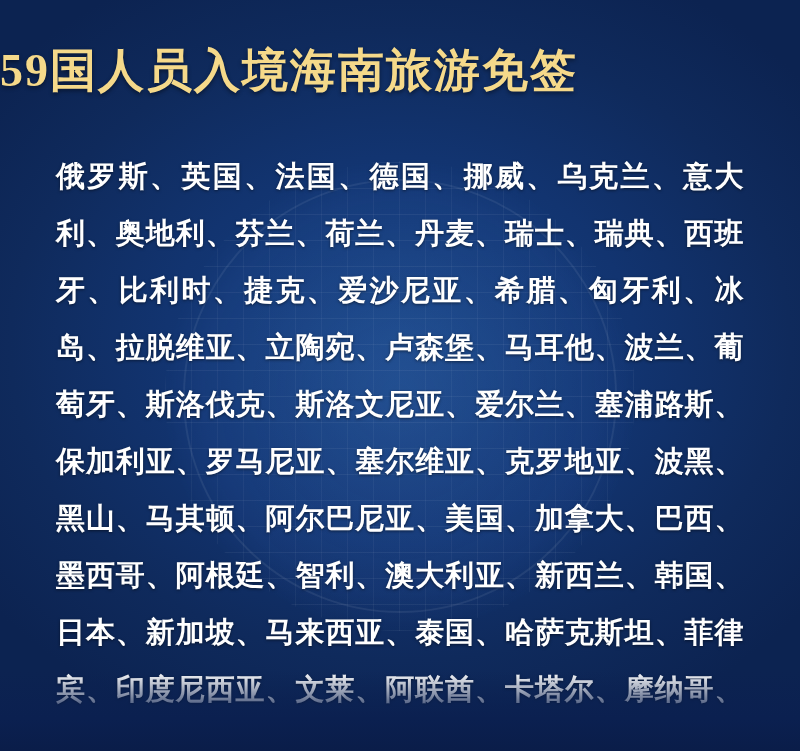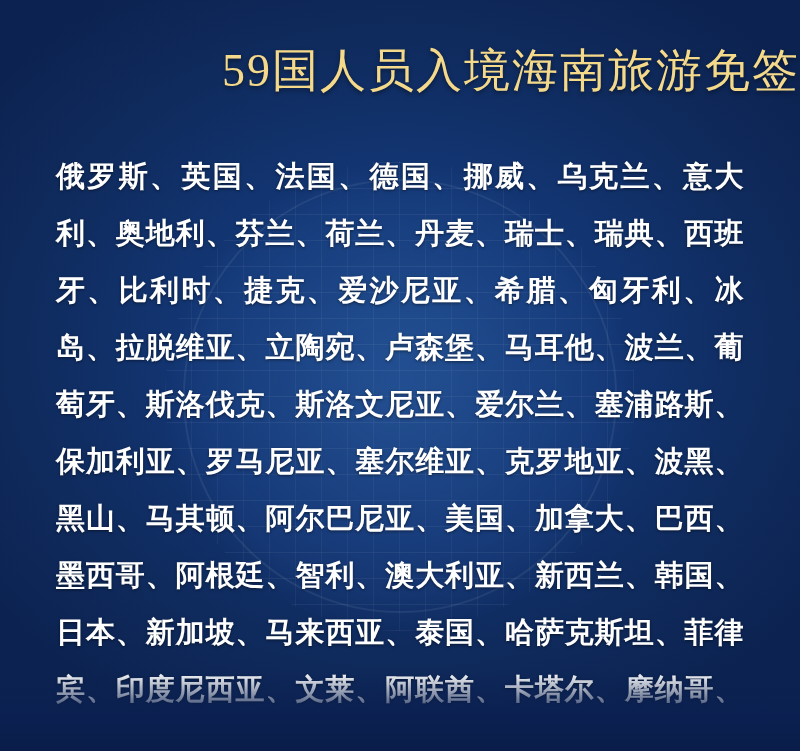--- a/index.html
+++ b/index.html
@@ -90,9 +90,9 @@
     top: 40px;
     left: 0;
     right: 0;
-    text-align: right;
+    text-align: left;
     font-family: "Liberation Serif", serif;
-    font-weight: normal;
+    font-weight: bold;
     font-size: 46px;
     letter-spacing: 2px;
     color: #f5d98a;

